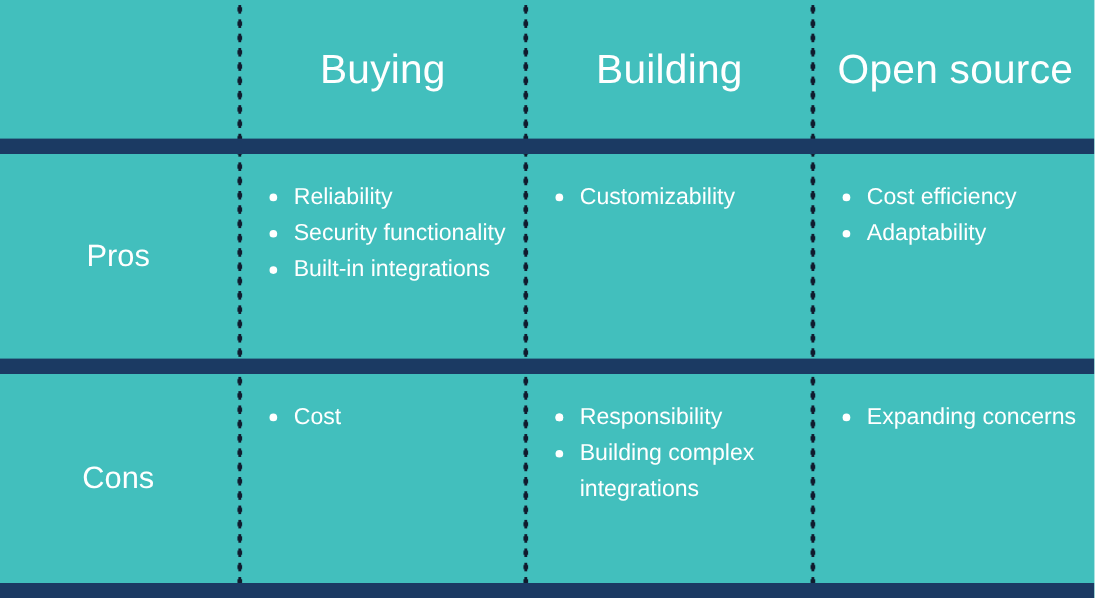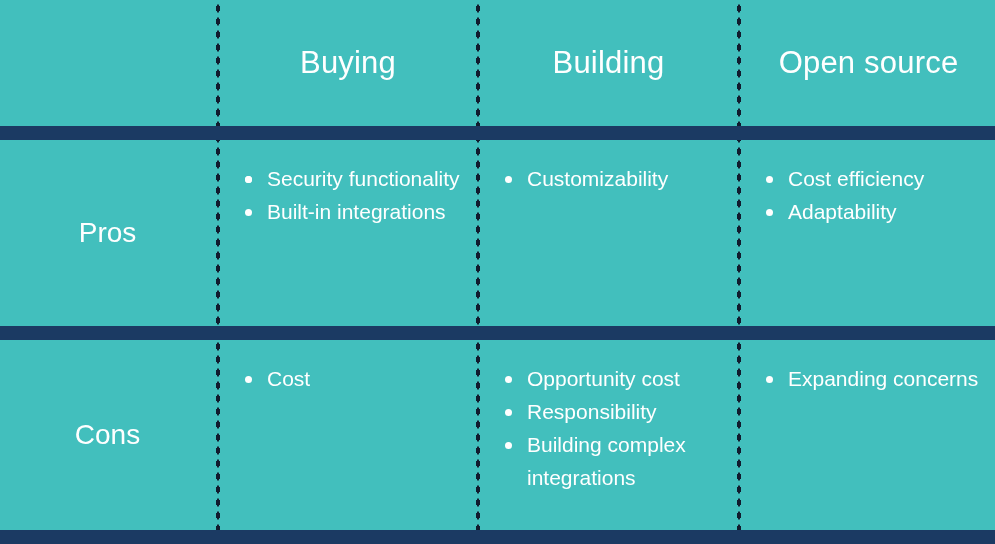--- a/index.html
+++ b/index.html
@@ -68,7 +68,7 @@
     align-items: center;
     justify-content: center;
     height: 126px;
-    font-size: 31px;
+    font-size: 37px;
     font-weight: 400;
     letter-spacing: .2px;
     color: #ffffff;

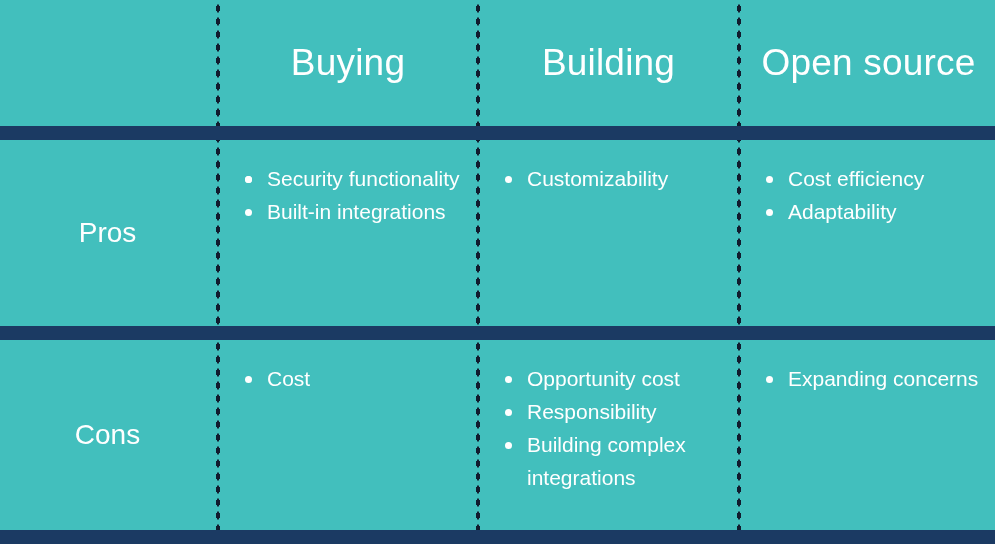--- a/index.html
+++ b/index.html
@@ -140,6 +140,7 @@
       <ul class="bullets">
         <li>
             <span class="dot"></span>
+            <span class="bullet-text">Reliability</span>
           </li>
         <li>
             <span class="dot"></span>

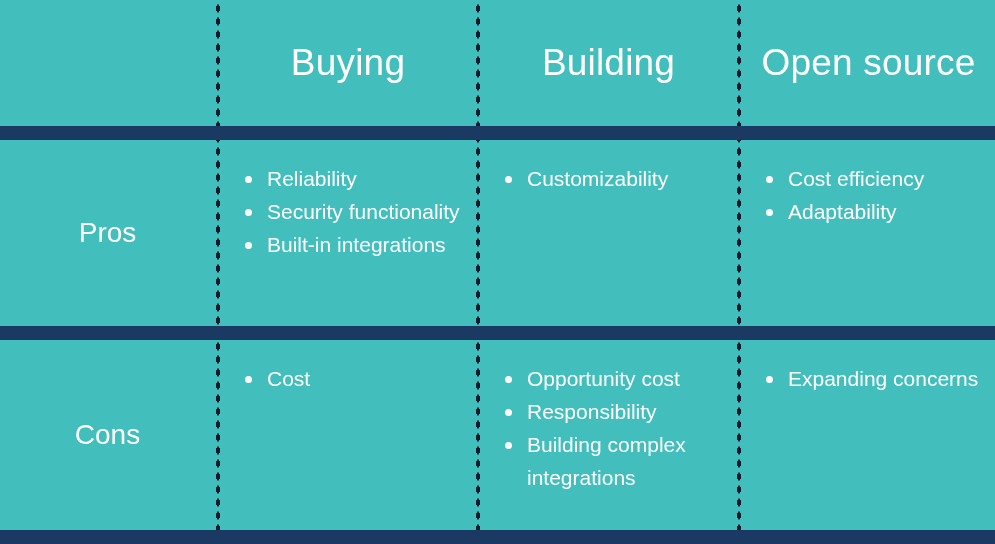--- a/index.html
+++ b/index.html
@@ -188,7 +188,6 @@
       <ul class="bullets">
         <li>
             <span class="dot"></span>
-            <span class="bullet-text">Opportunity cost</span>
           </li>
         <li>
             <span class="dot"></span>

